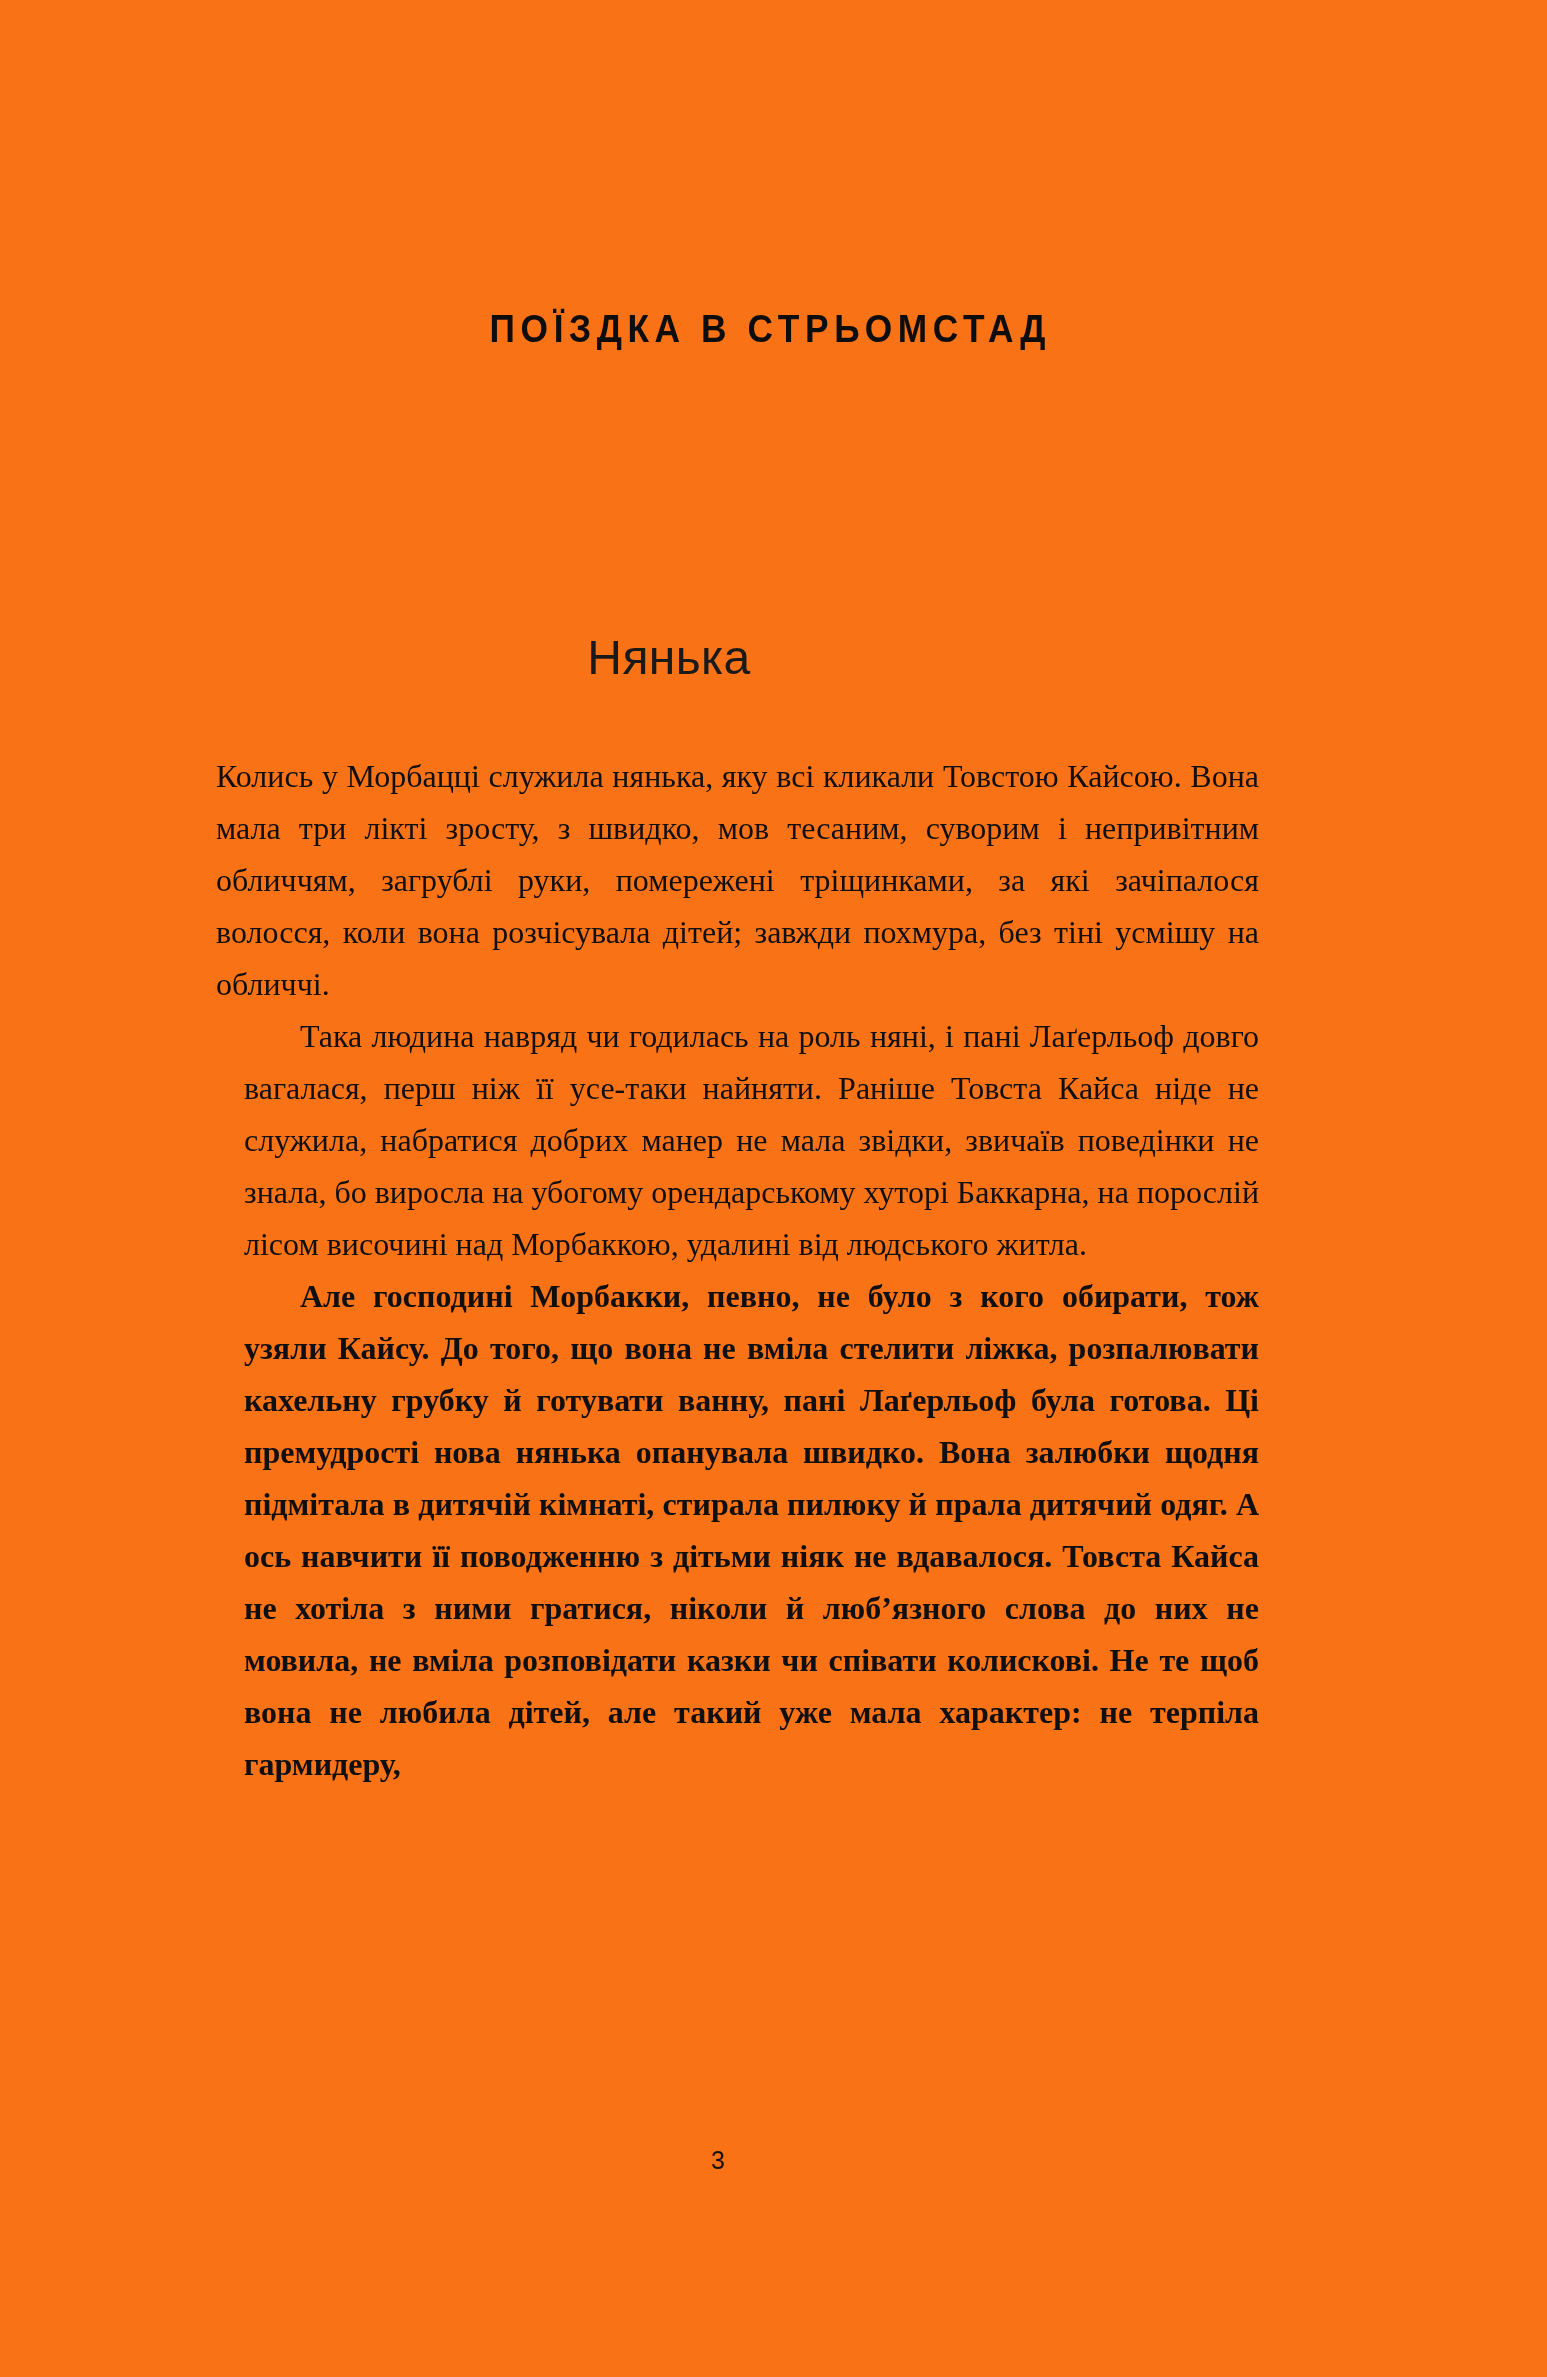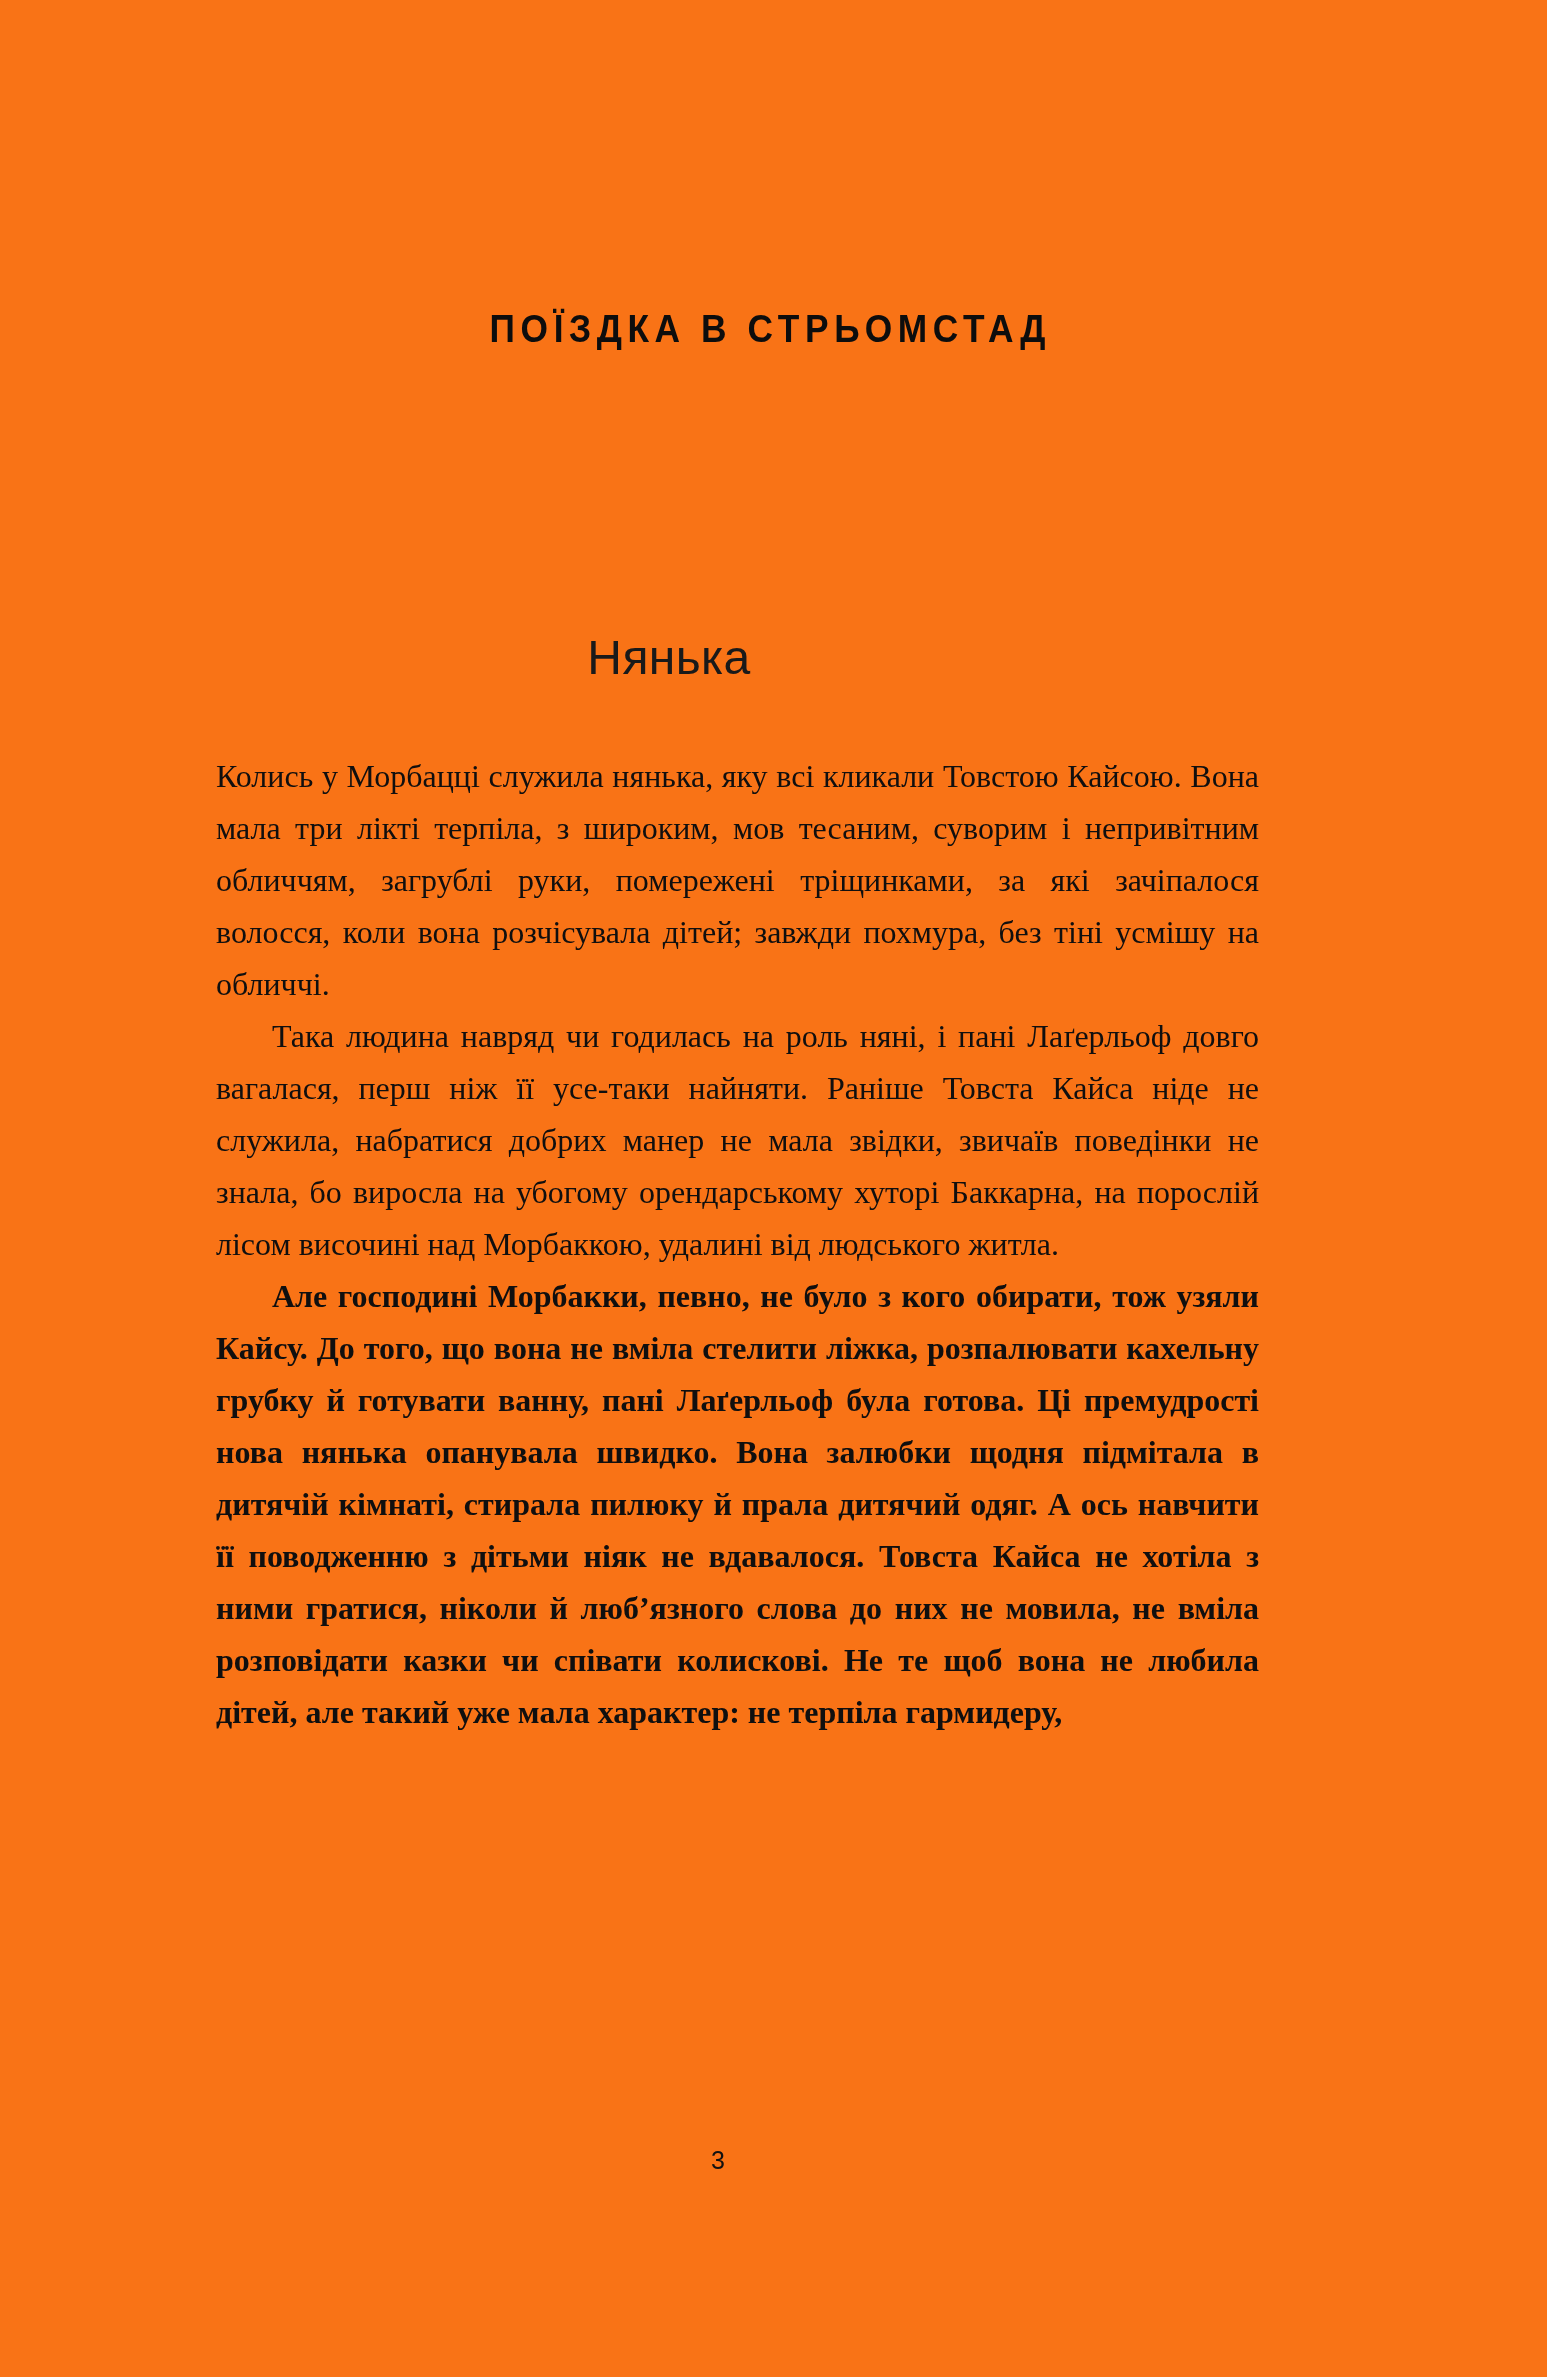--- a/index.html
+++ b/index.html
@@ -103,7 +103,7 @@
   <h2 class="chapter-title">Нянька</h2>
 
   <div class="text-column">
-    <p>Колись у Морбацці служила нянька, яку всі кликали Товстою Кайсою. Вона мала три лікті терпіла, з широким, мов тесаним, суворим і непривітним обличчям, загрублі руки, помережені тріщинками, за які зачіпалося волосся, коли вона розчісувала дітей; завжди похмура, без тіні усмішу на обличчі.</p>
+    <p>Колись у Морбацці служила нянька, яку всі кликали Товстою Кайсою. Вона мала три лікті зросту, з швидко, мов тесаним, суворим і непривітним обличчям, загрублі руки, помережені тріщинками, за які зачіпалося волосся, коли вона розчісувала дітей; завжди похмура, без тіні усмішу на обличчі.</p>
     <p class="indent">Така людина навряд чи годилась на роль няні, і пані Лаґерльоф довго вагалася, перш ніж її усе-таки найняти. Раніше Товста Кайса ніде не служила, набратися добрих манер не мала звідки, звичаїв поведінки не знала, бо виросла на убогому орендарському хуторі Баккарна, на порослій лісом височині над Морбаккою, удалині від людського житла.</p>
     <p class="indent">Але господині Морбакки, певно, не було з кого обирати, тож узяли Кайсу. До того, що вона не вміла стелити ліжка, розпалювати кахельну грубку й готувати ванну, пані Лаґерльоф була готова. Ці премудрості нова нянька опанувала швидко. Вона залюбки щодня підмітала в дитячій кімнаті, стирала пилюку й прала дитячий одяг. А ось навчити її поводженню з дітьми ніяк не вдавалося. Товста Кайса не хотіла з ними гратися, ніколи й люб’язного слова до них не мовила, не вміла розповідати казки чи співати колискові. Не те щоб вона не любила дітей, але такий уже мала характер: не терпіла гармидеру,</p>
   </div>

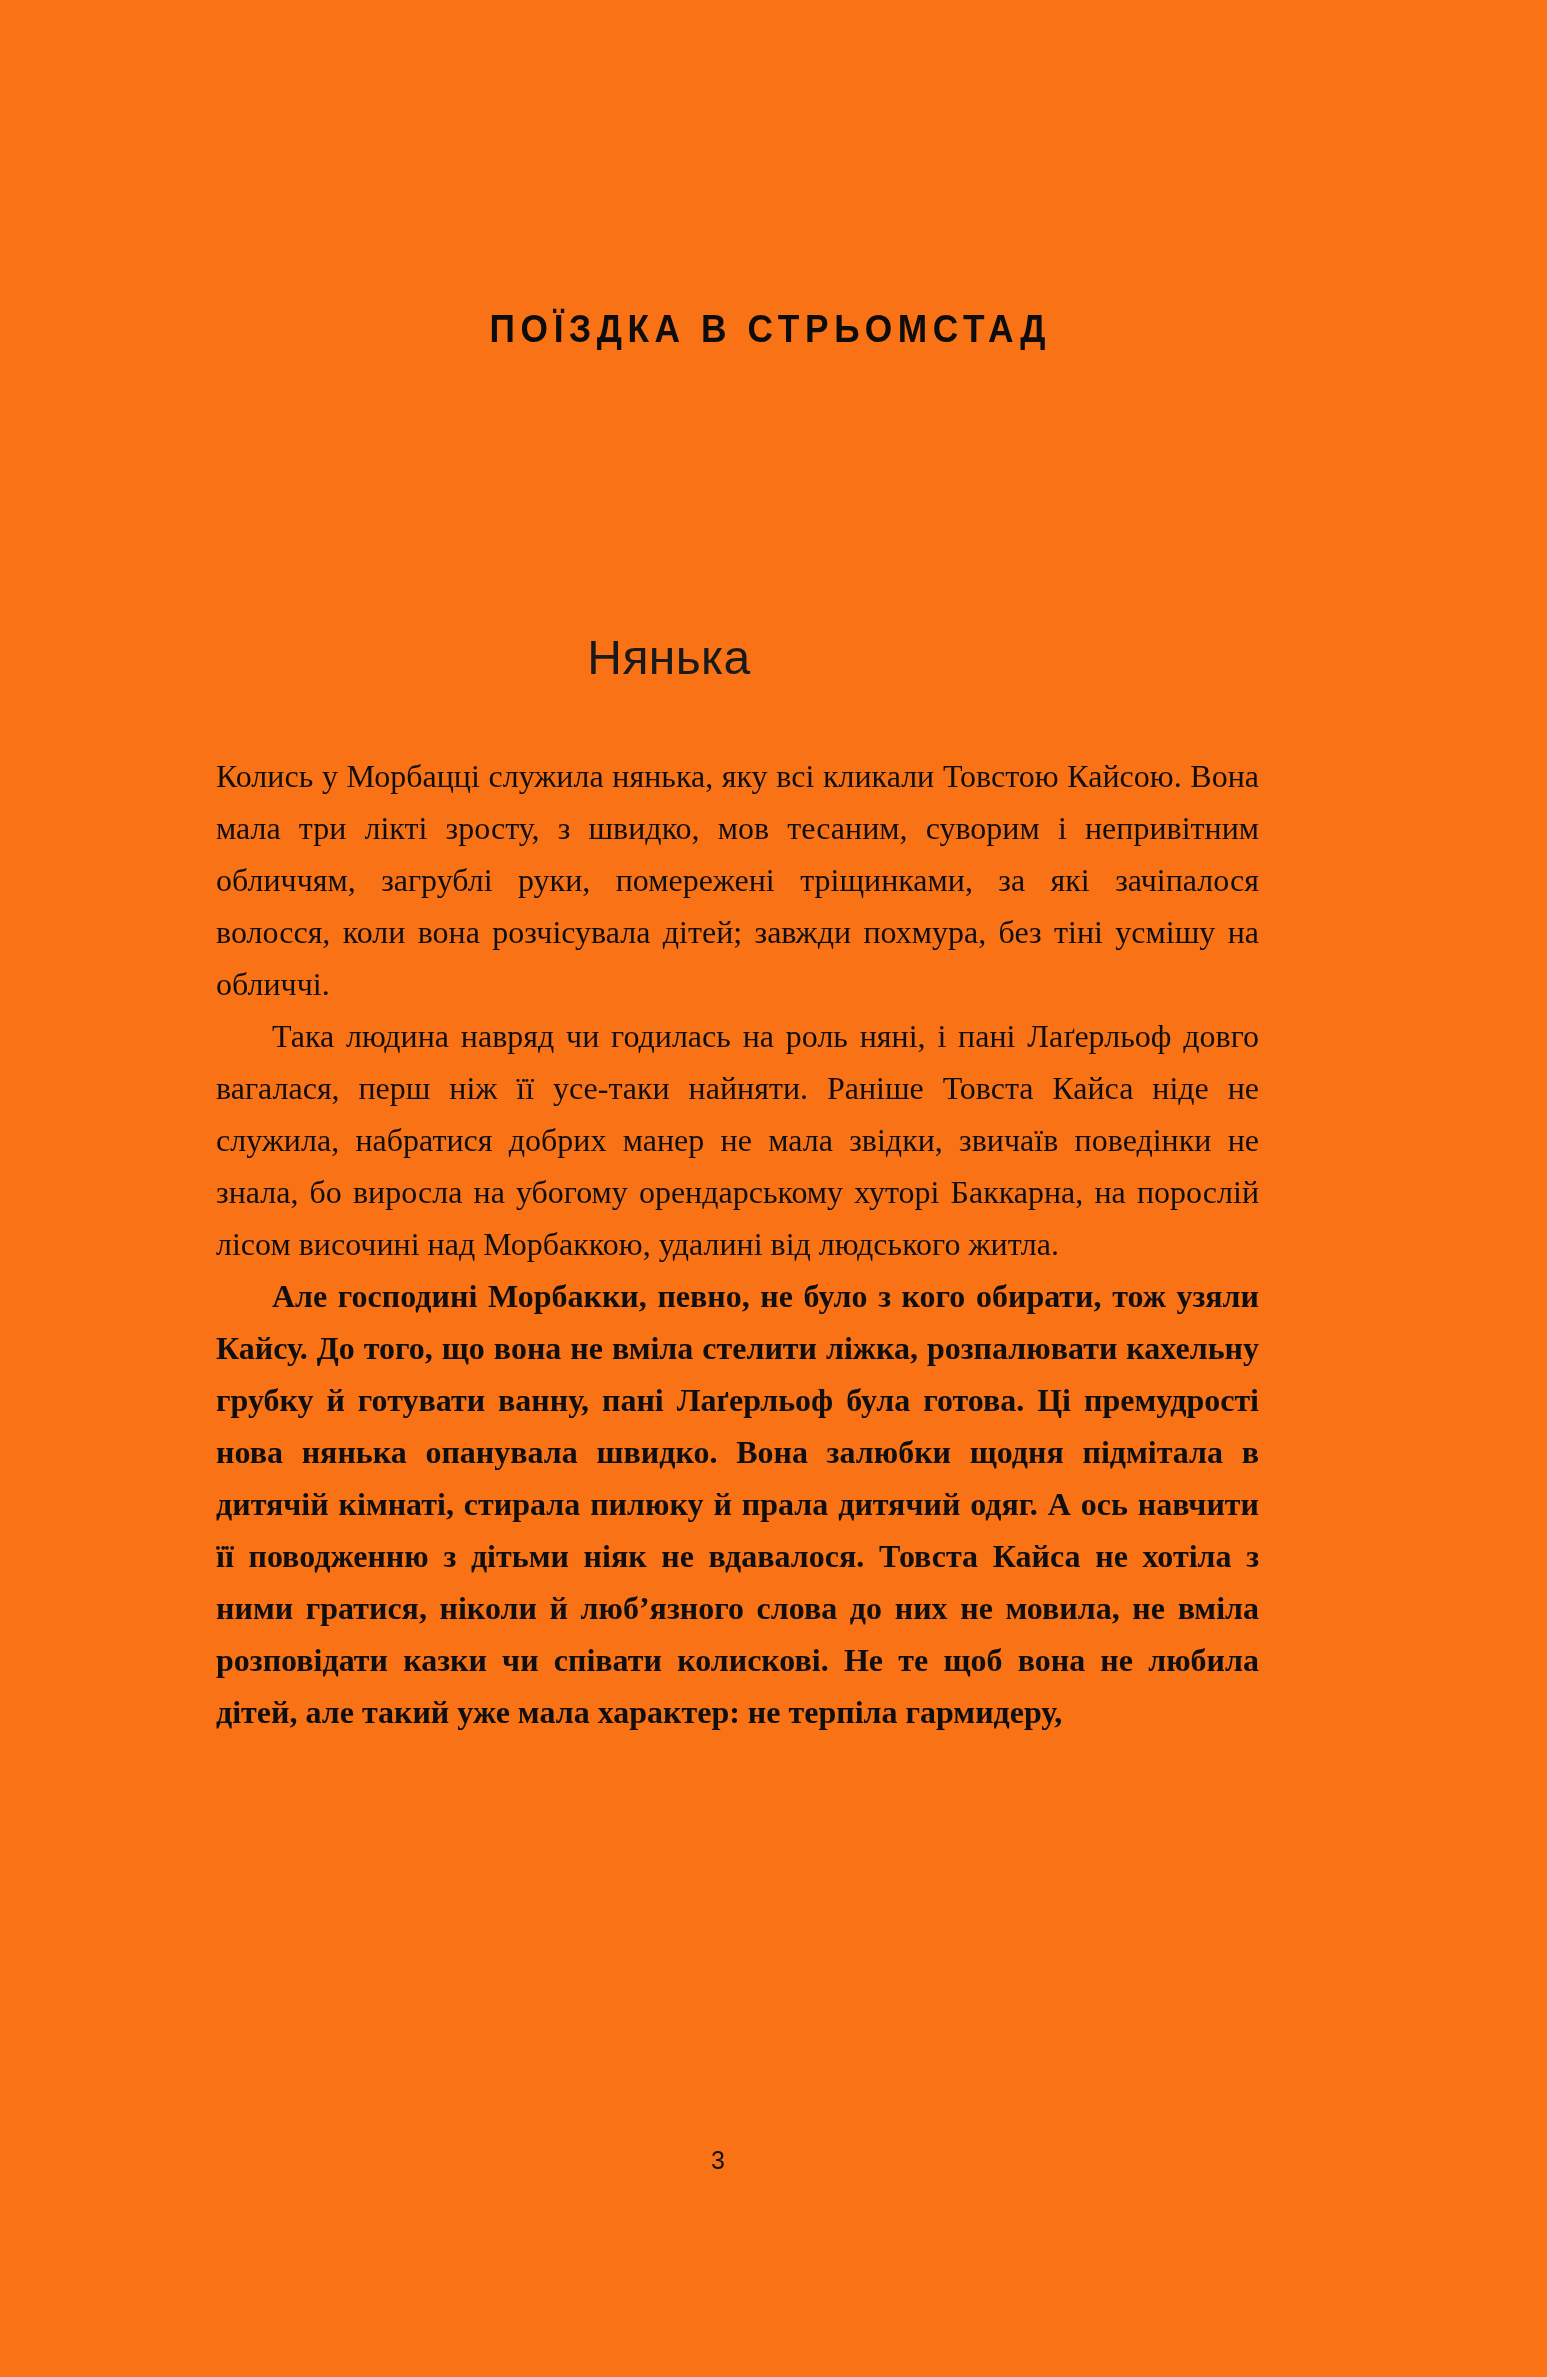--- a/index.html
+++ b/index.html
@@ -72,6 +72,7 @@
   }
   .text-column p.indent {
     text-indent: 56px;
+    margin-left: 28px;
   }
   
   .text-column p:last-child {

